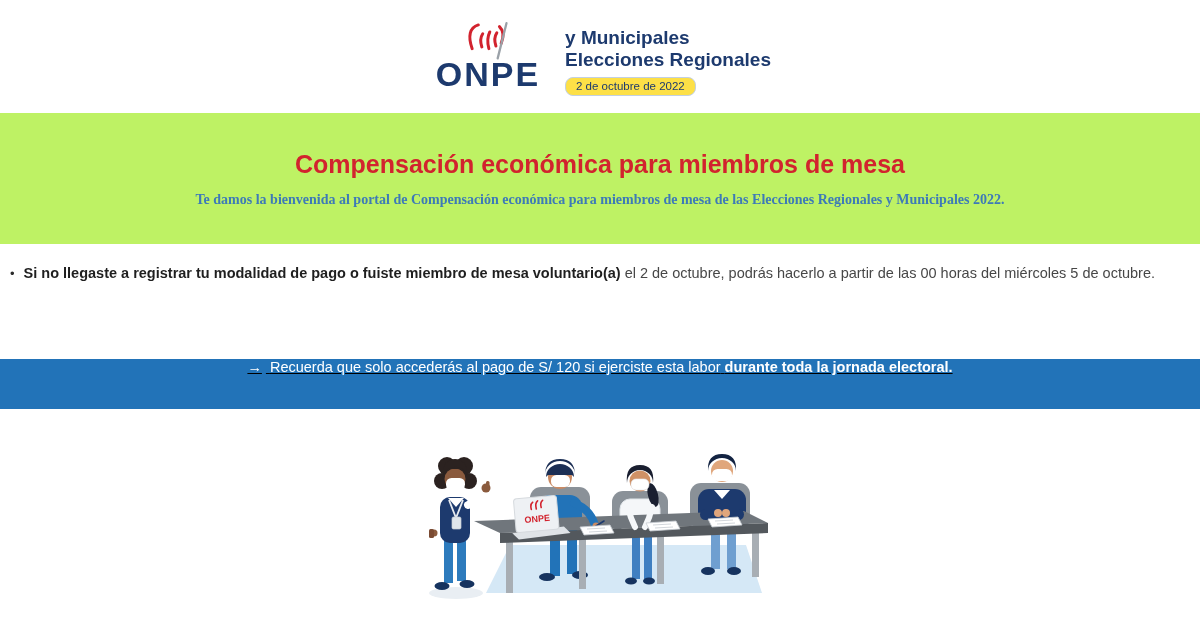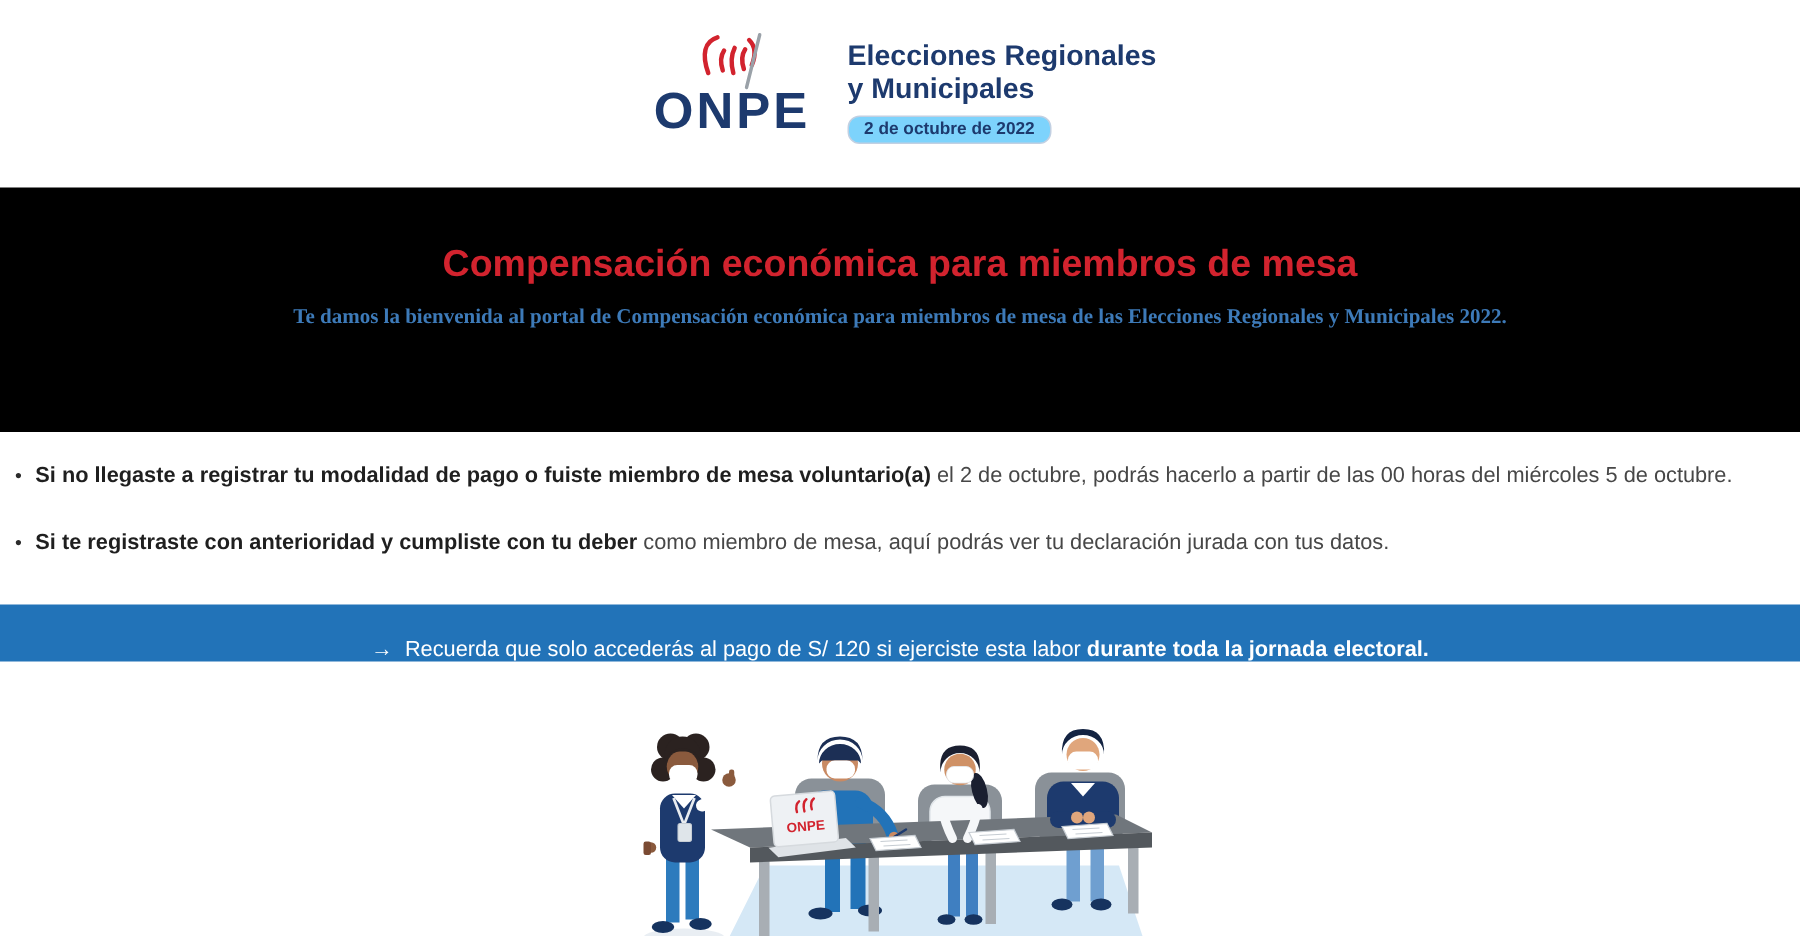--- a/index.html
+++ b/index.html
@@ -55,8 +55,8 @@
       <div class="logo-text">ONPE</div>
     </div>
     <div class="title-block">
+      <div class="title-line">y Municipales</div>
       <div class="title-line">Elecciones Regionales</div>
-      <div class="title-line">y Municipales</div>
       <div class="date-badge">2 de octubre de 2022</div>
     </div>
   </div>

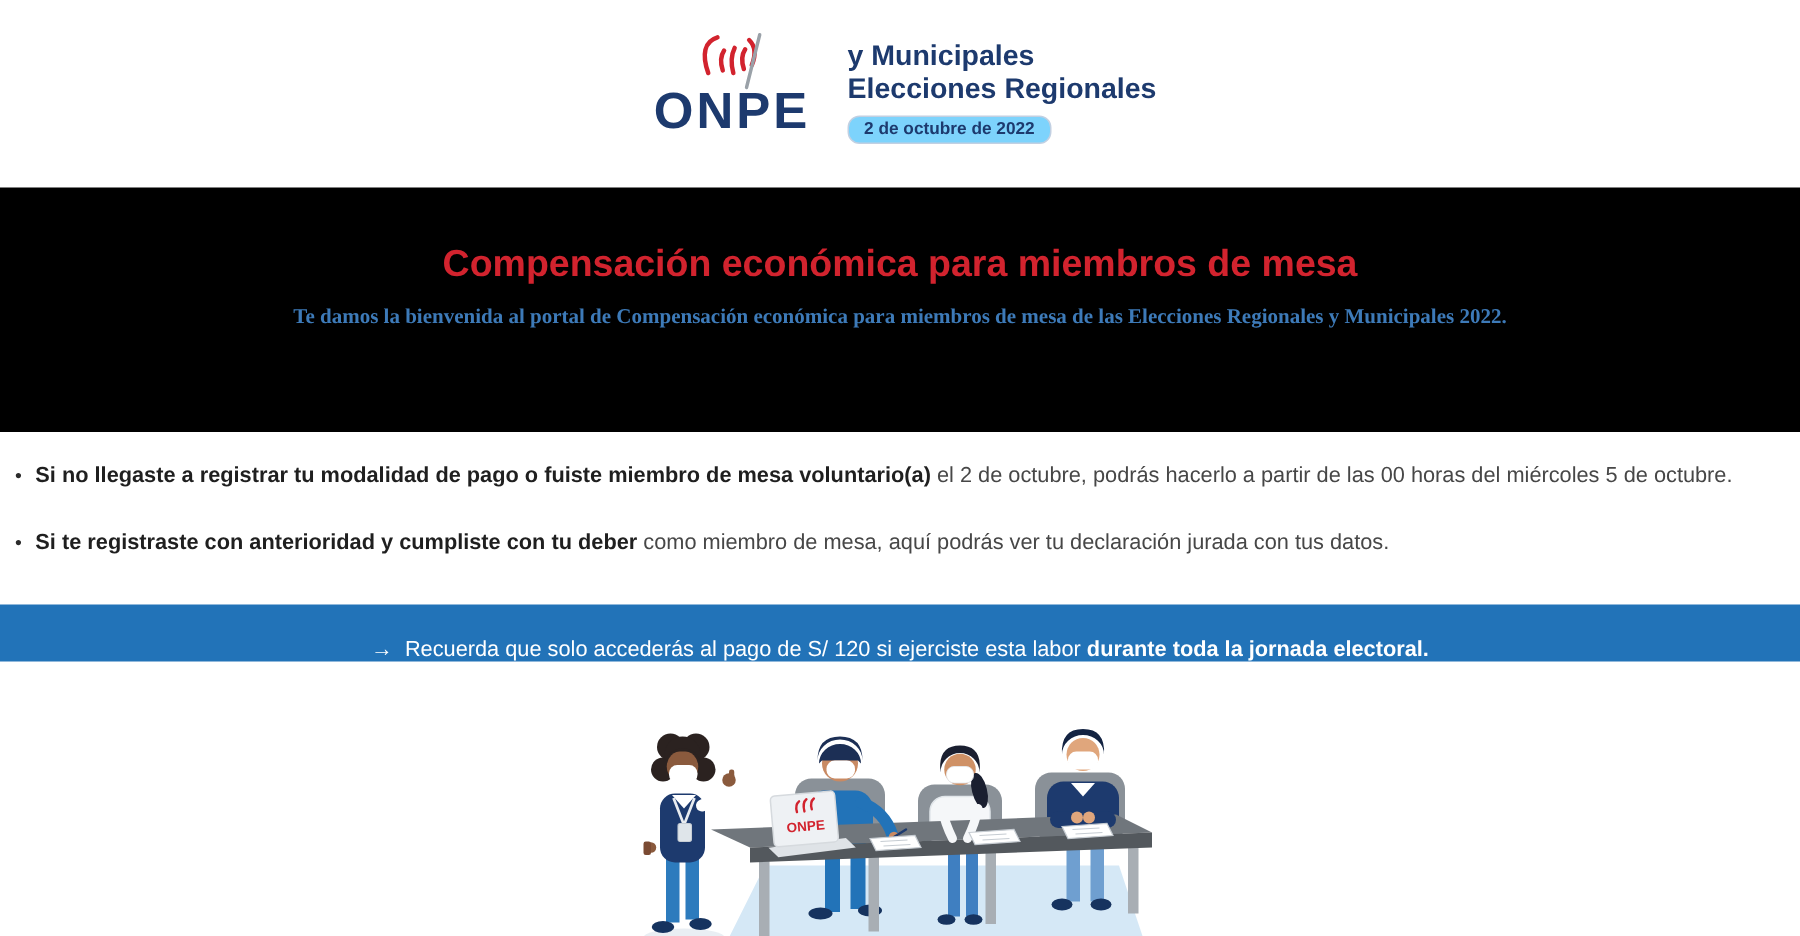--- a/index.html
+++ b/index.html
@@ -18,7 +18,7 @@
   .title-line{color:#1d3a6e;font-weight:bold;font-size:19px;line-height:1.18;}
   .date-badge{
     display:inline-block;margin-top:6px;border:1.5px solid #c2d0e2;border-radius:8px;
-    padding:2px 10px 3px;color:#1d3a6e;font-weight:bold;font-size:11.5px;background:#7dd3fc;
+    padding:2px 10px 3px;color:#1d3a6e;font-weight:normal;font-size:11.5px;background:#fde047;
   }
   
   .hero{background:#000000;height:163px;box-sizing:border-box;padding-top:37px;text-align:center;margin-top:12px;}

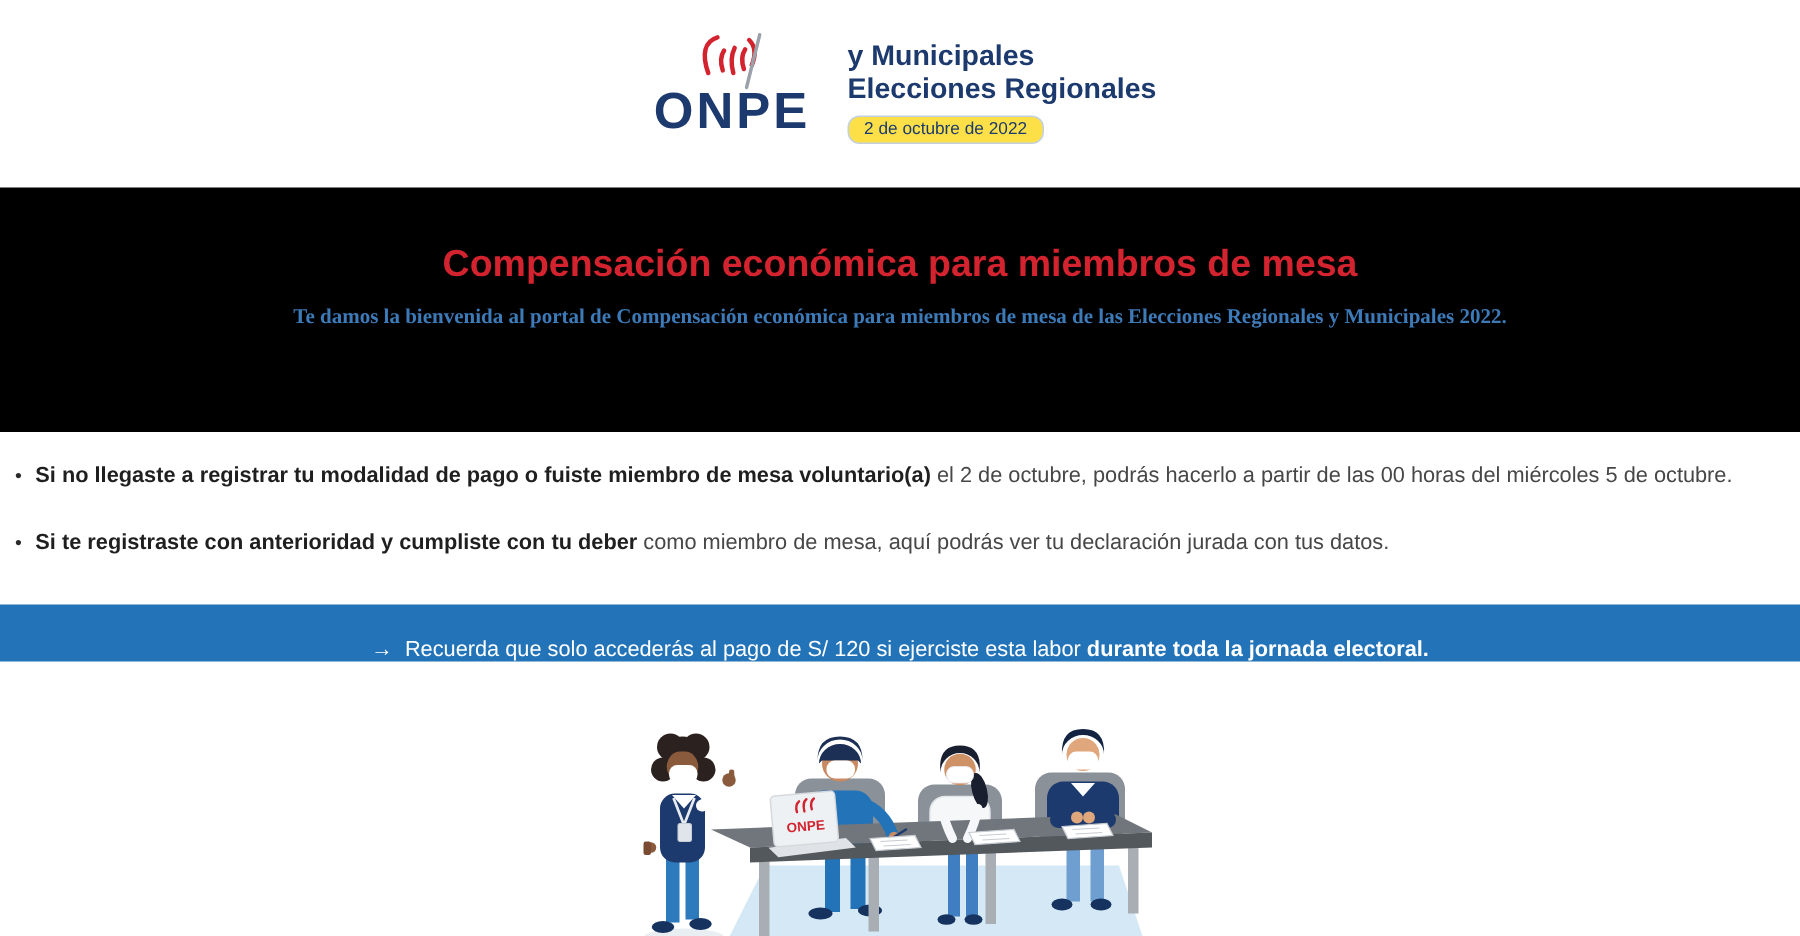--- a/index.html
+++ b/index.html
@@ -21,7 +21,7 @@
     padding:2px 10px 3px;color:#1d3a6e;font-weight:normal;font-size:11.5px;background:#fde047;
   }
   
-  .hero{background:#000000;height:163px;box-sizing:border-box;padding-top:37px;text-align:center;margin-top:12px;}
+  .hero{background:#bef264;height:131px;box-sizing:border-box;padding-top:37px;text-align:center;}
   .hero-title{margin:0;color:#d2232e;font-size:25px;font-weight:bold;}
   .hero-subtitle{margin:13px 0 0;color:#3d7ab8;font-size:14px;font-weight:bold;font-family:Liberation Serif, serif;}
   

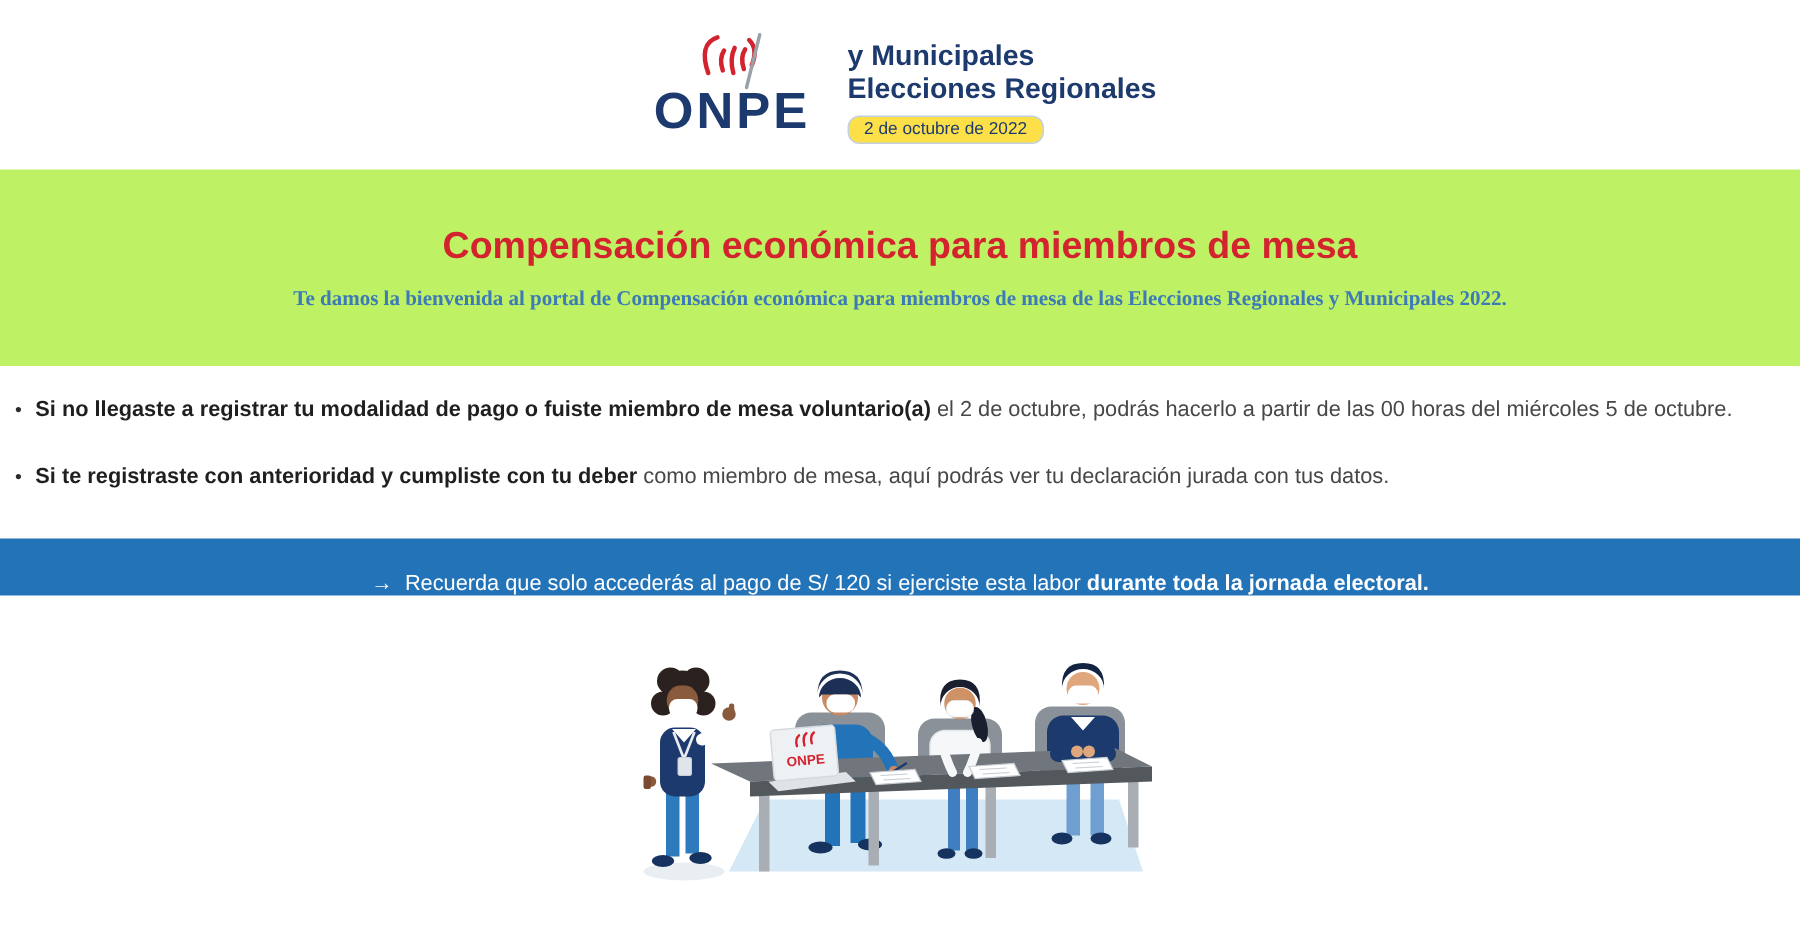--- a/index.html
+++ b/index.html
@@ -71,9 +71,6 @@
   <div class="bullet">
     <span class="dot">•</span><b>Si no llegaste a registrar tu modalidad de pago o fuiste miembro de mesa voluntario(a)</b><span> el 2 de octubre, podrás hacerlo a partir de las 00 horas del miércoles 5 de octubre.</span>
   </div>
-  <div class="bullet">
-    <span class="dot">•</span><b>Si te registraste con anterioridad y cumpliste con tu deber</b><span> como miembro de mesa, aquí podrás ver tu declaración jurada con tus datos.</span>
-  </div>
 </section>
 
 <div class="notice">

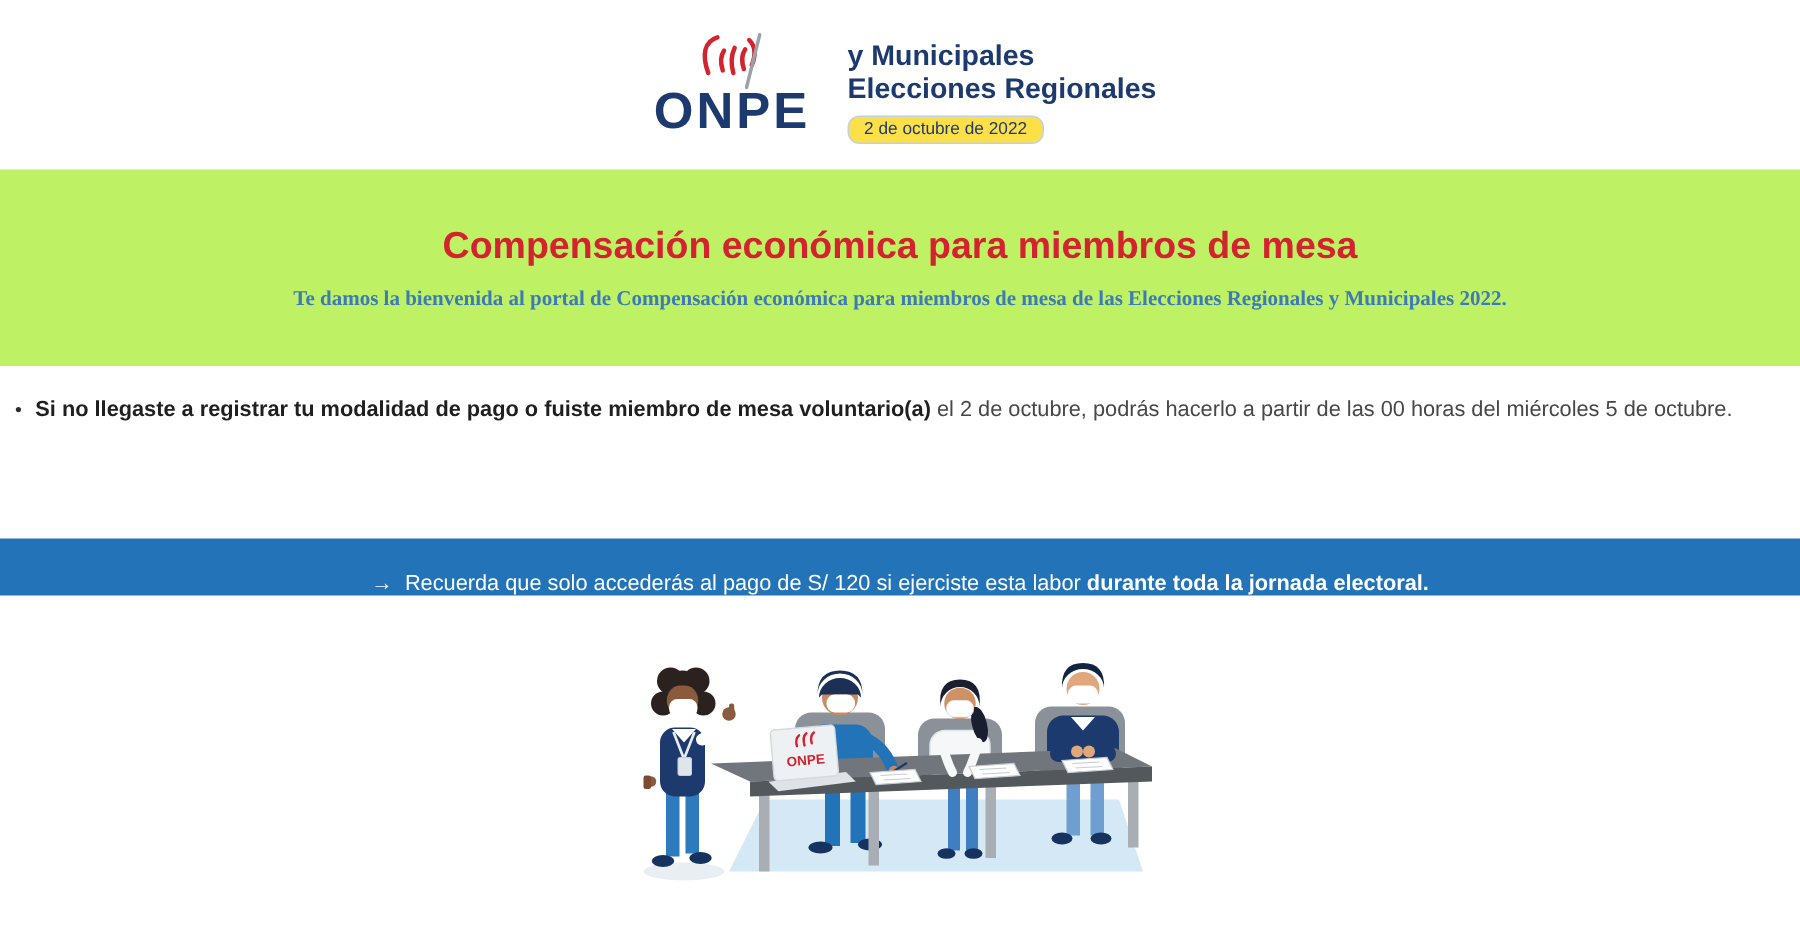--- a/index.html
+++ b/index.html
@@ -30,7 +30,7 @@
   .bullet .dot{color:#2b2b2b;margin-right:9px;font-size:13px;}
   .bullet b{color:#1f1f1f;}
   
-  .notice{height:38px;background:#2273b8;display:flex;align-items:flex-end;justify-content:center;}
+  .notice{height:50px;background:#2273b8;display:flex;align-items:flex-start;justify-content:center;text-decoration:underline;}
   .notice-inner{color:#ffffff;font-size:14.5px;}
   .notice-inner .arrow{font-weight:bold;margin-right:4px;}
   

